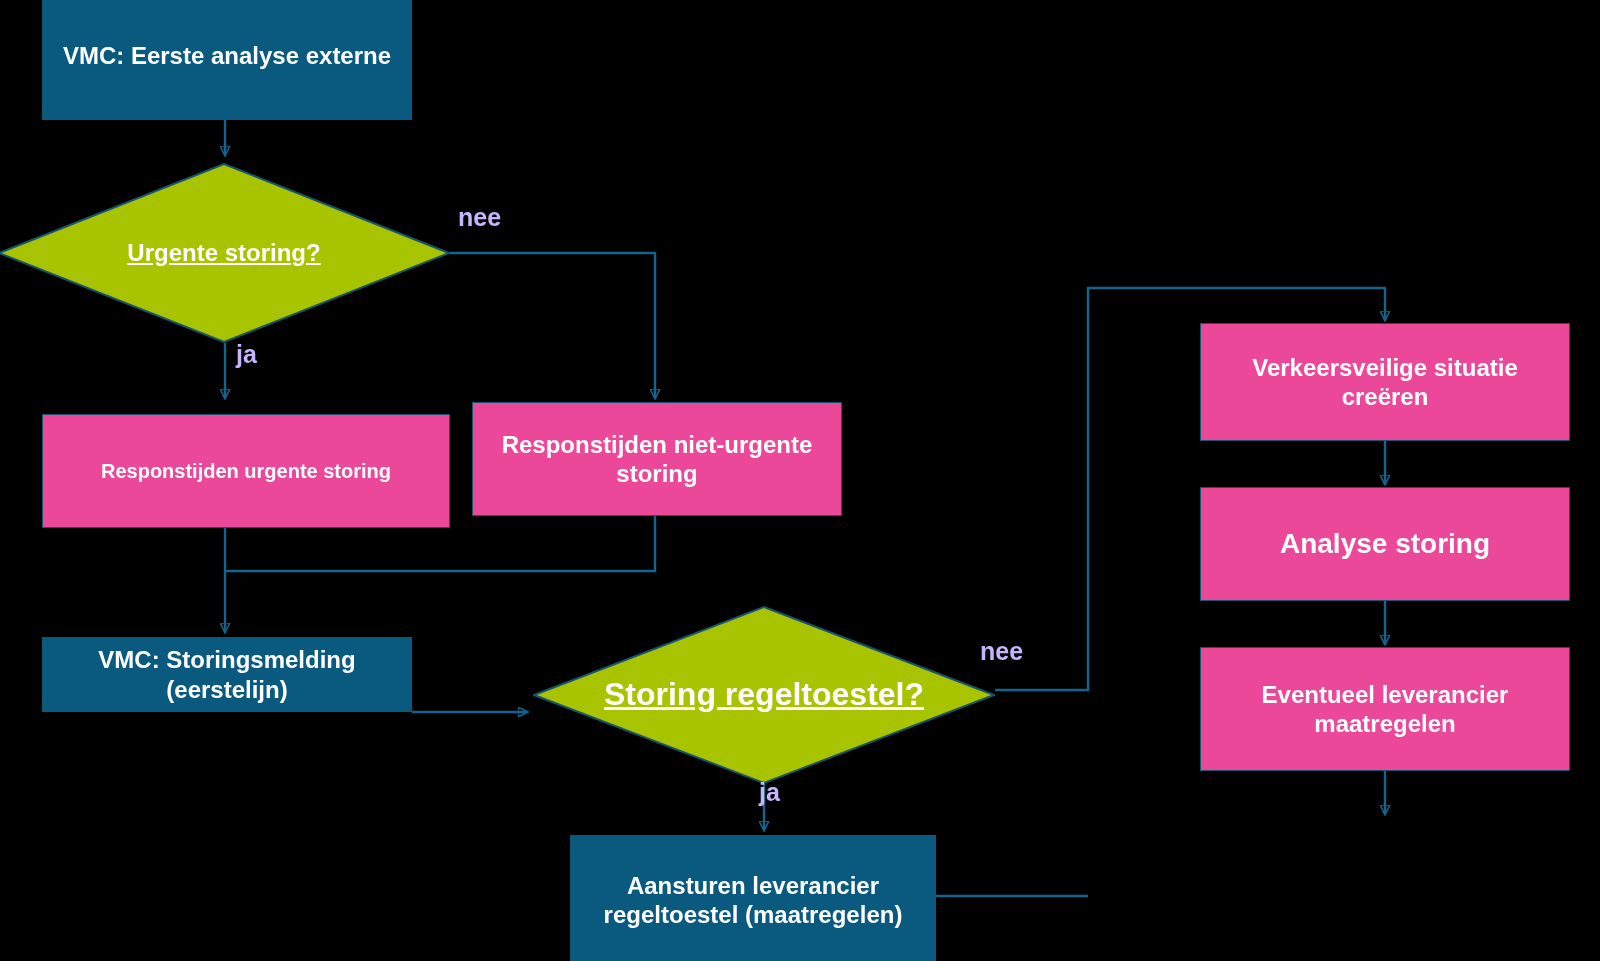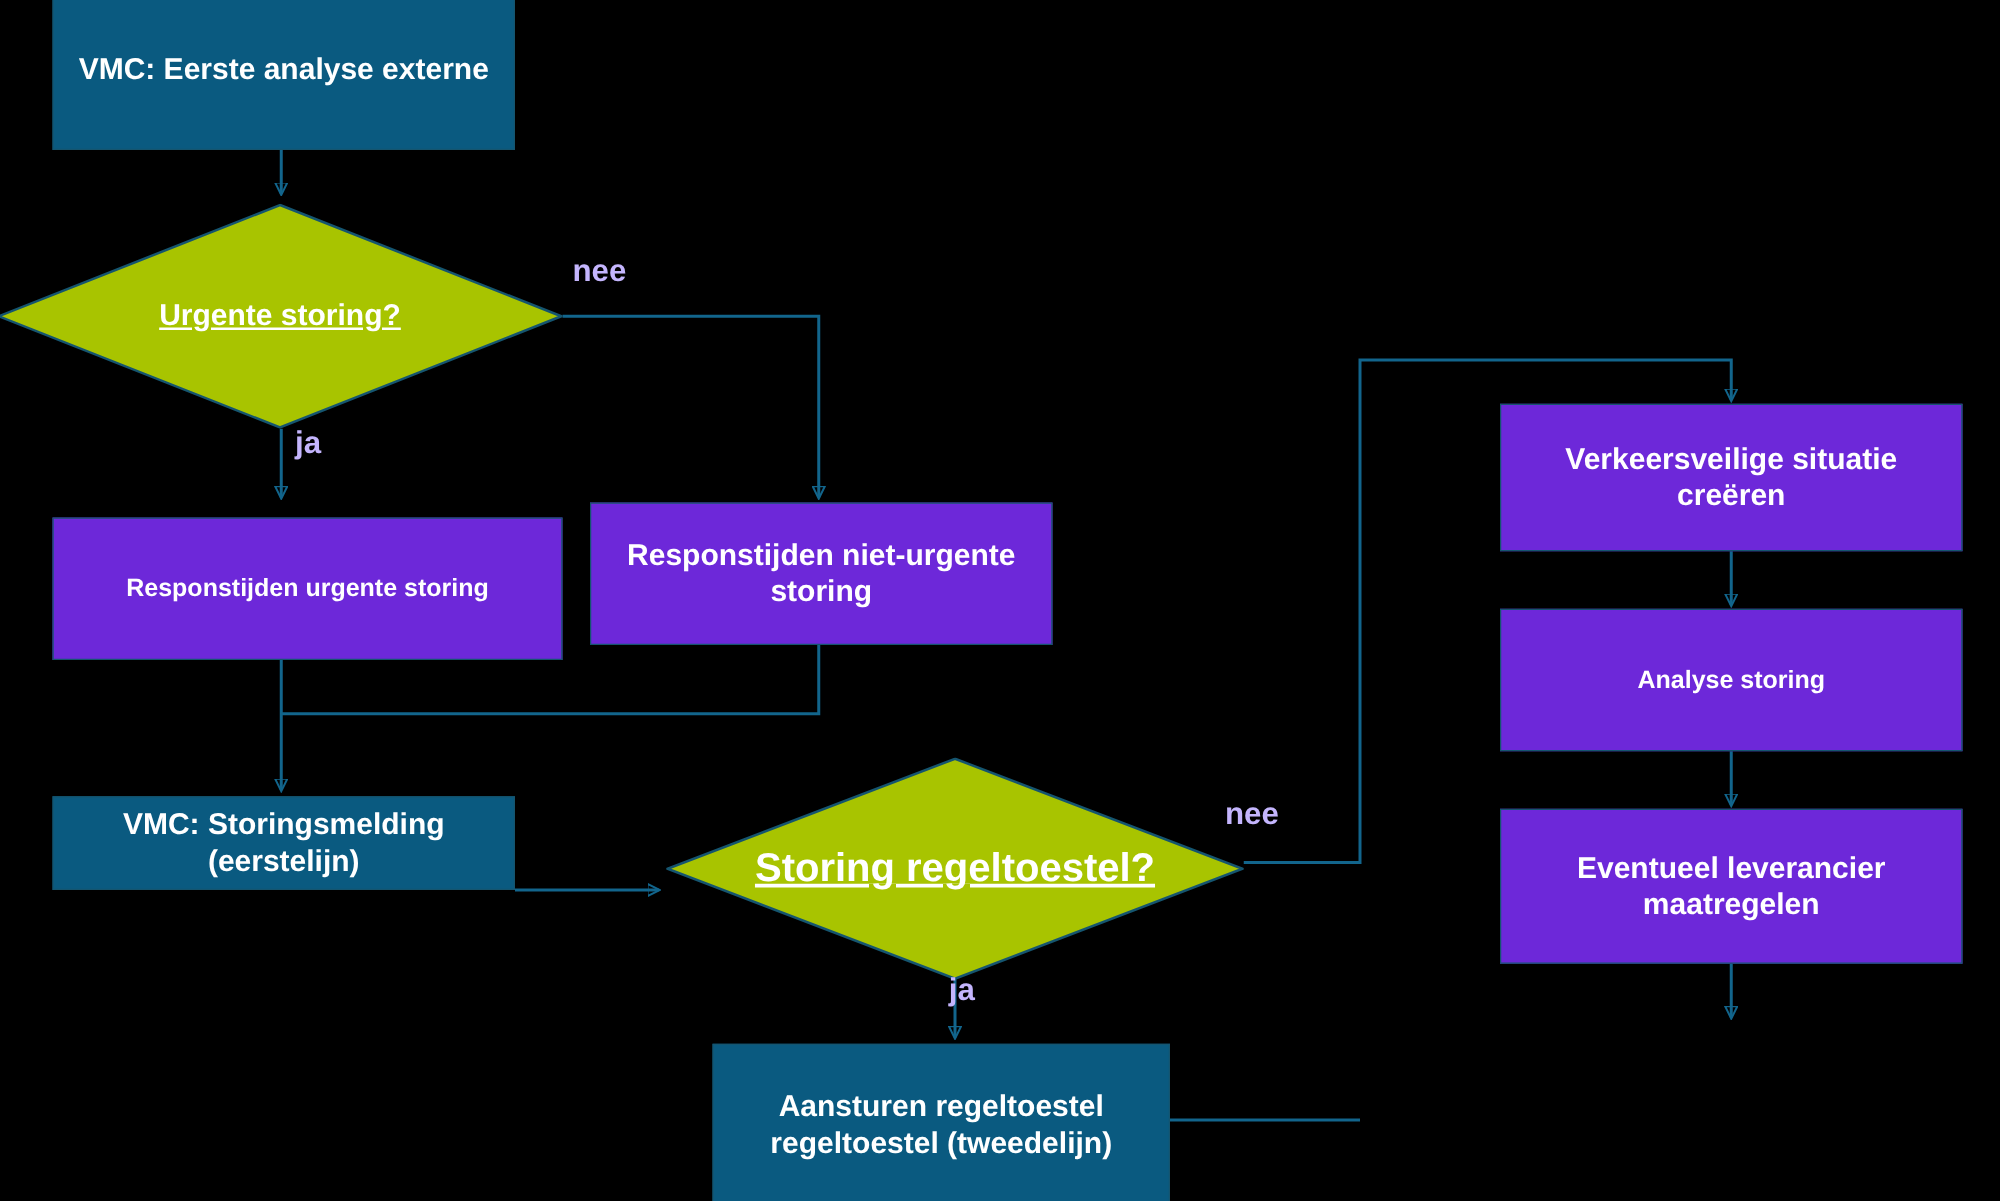--- a/index.html
+++ b/index.html
@@ -31,7 +31,7 @@
     border: 1px solid #15556f;
   }
   .box.dark  { background: #0A5A80; }
-  .box.light { background: #6d28d9; align-items: center; }
+  .box.light { background: #ec4899; align-items: center; }
   .box span { display: block; padding: 0 10px; }
 
   .diamond {

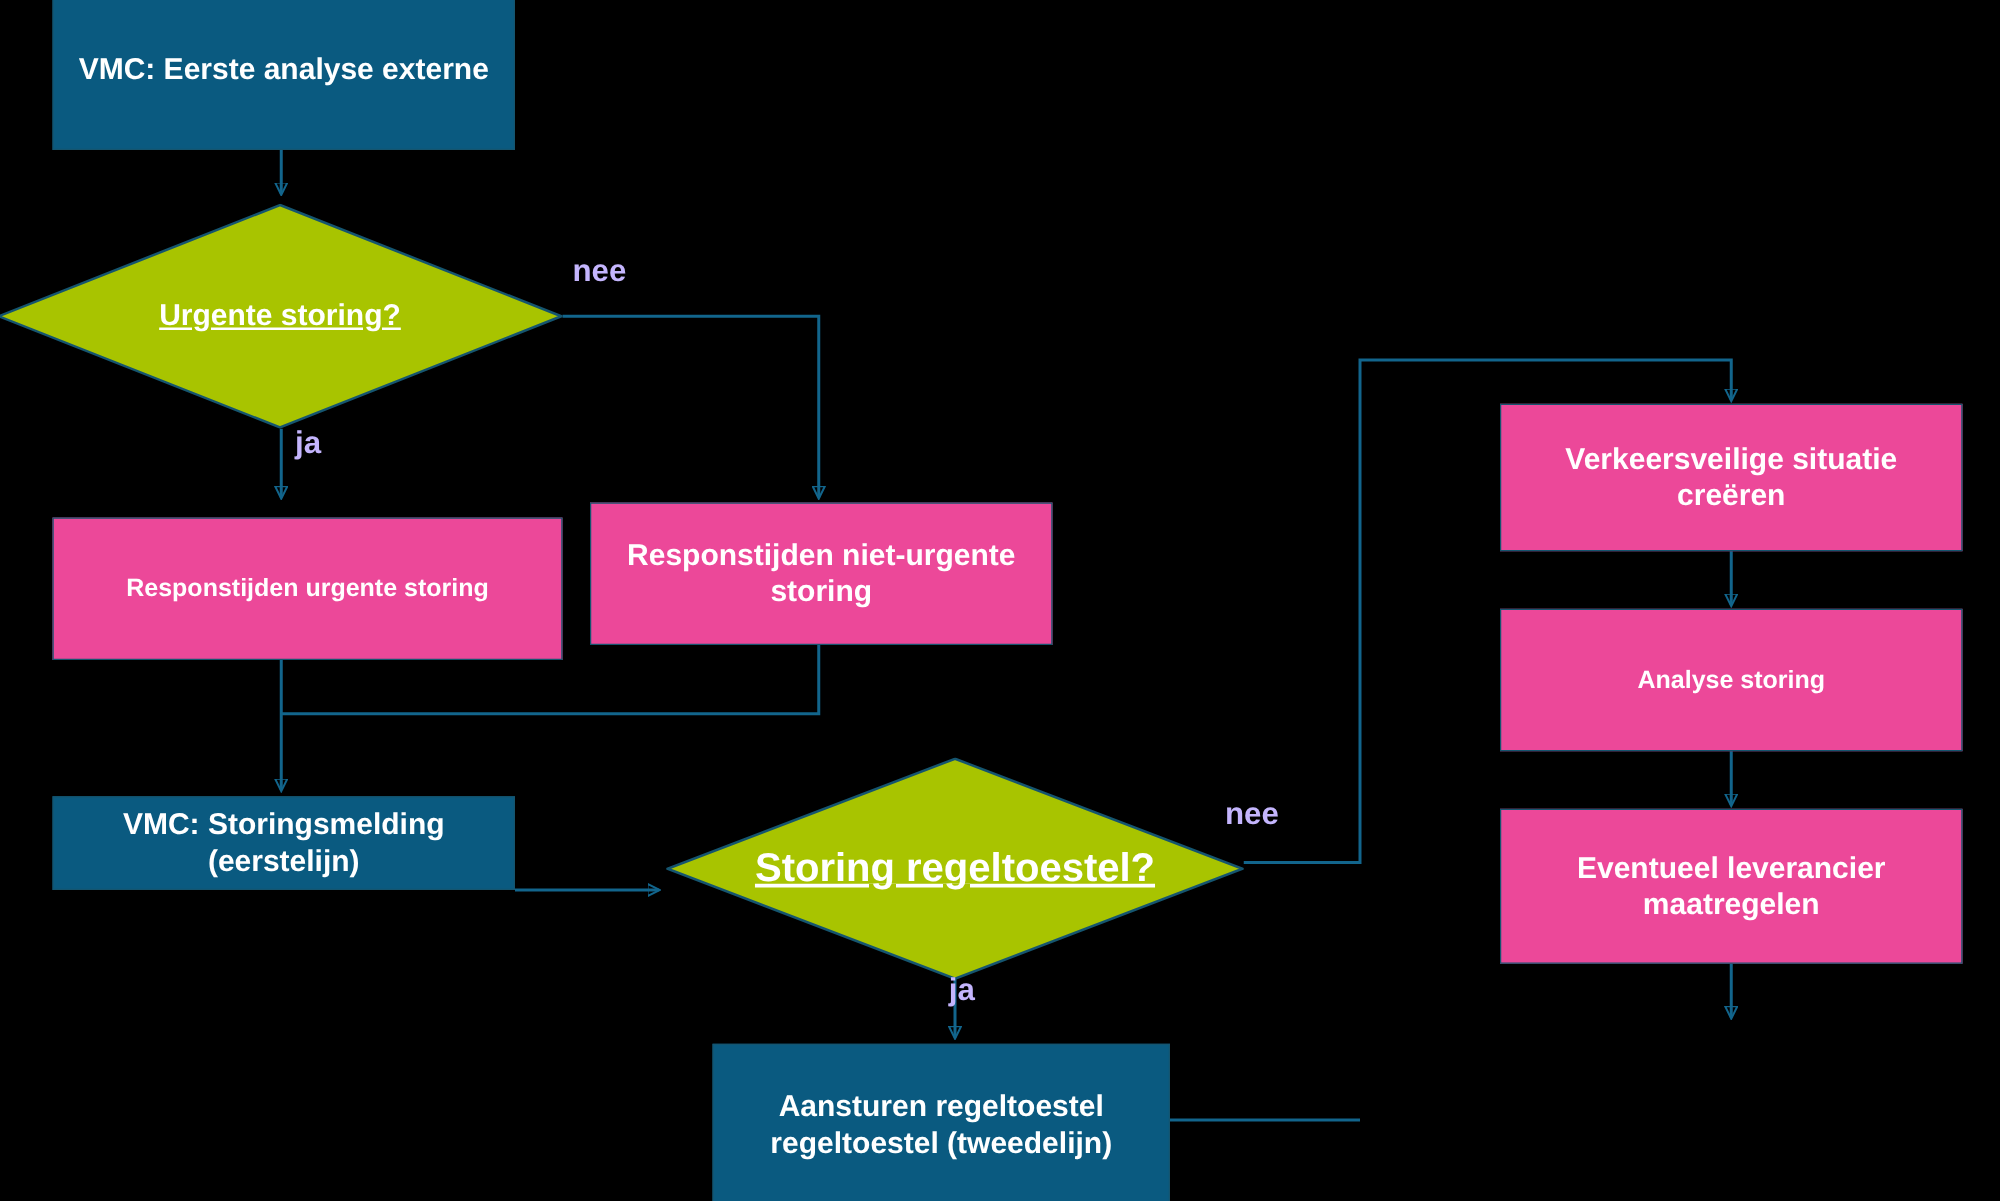--- a/index.html
+++ b/index.html
@@ -147,7 +147,7 @@
     <span>Verkeersveilige situatie creëren</span>
   </div>
 
-  <div class="node box light" style="left:1200px; top:487px; width:370px; height:114px; font-size:20px;">
+  <div class="node box light" style="left:1200px; top:487px; width:370px; height:114px; font-size:28px;">
     <span>Analyse storing</span>
   </div>
 

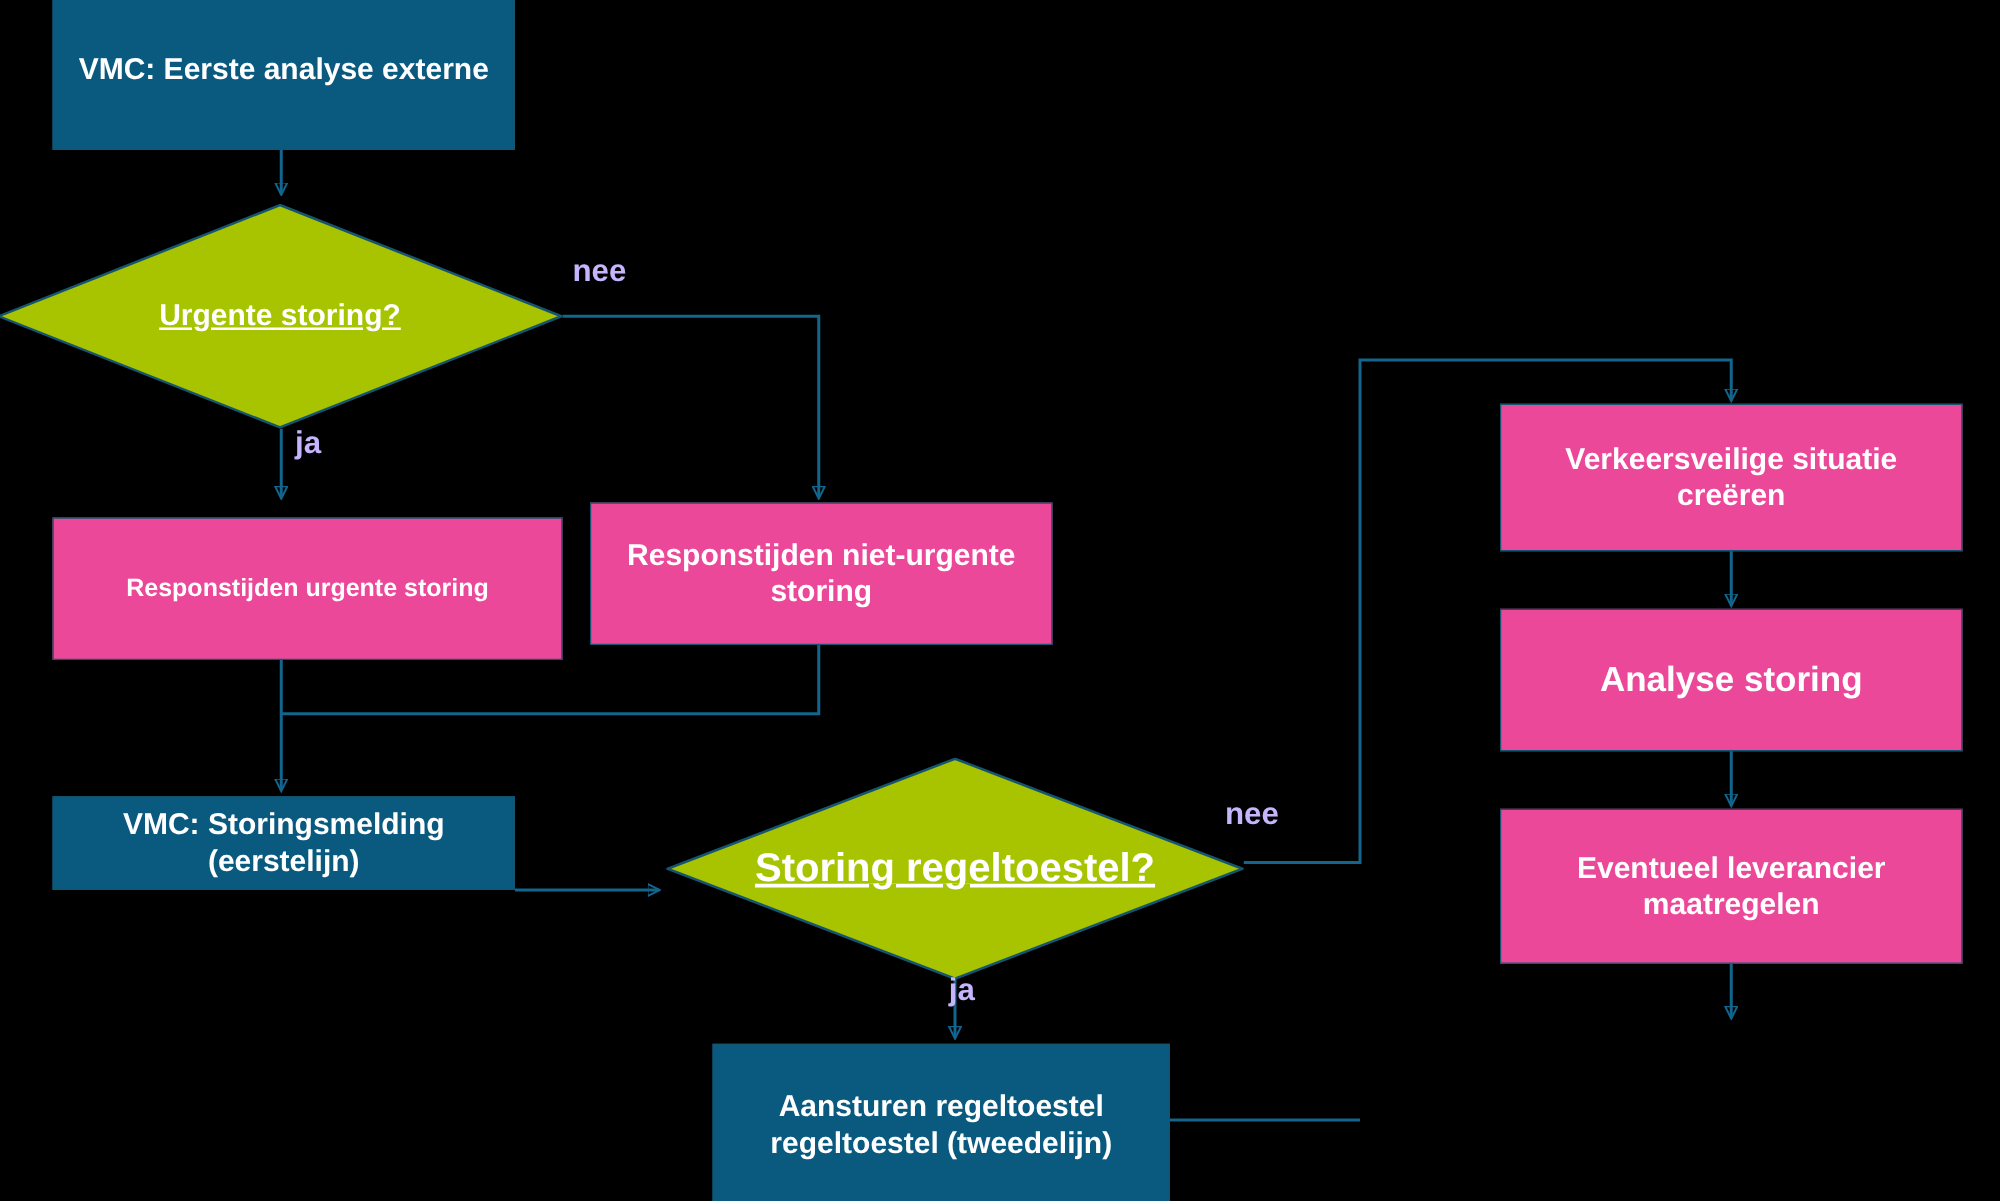--- a/index.html
+++ b/index.html
@@ -140,7 +140,7 @@
   </div>
 
   <div class="node box dark" style="left:570px; top:835px; width:366px; height:130px; font-size:24px;">
-    <span>Aansturen regeltoestel regeltoestel (tweedelijn)</span>
+    <span>Aansturen leverancier regeltoestel (maatregelen)</span>
   </div>
 
   <div class="node box light" style="left:1200px; top:323px; width:370px; height:118px; font-size:24px;">

